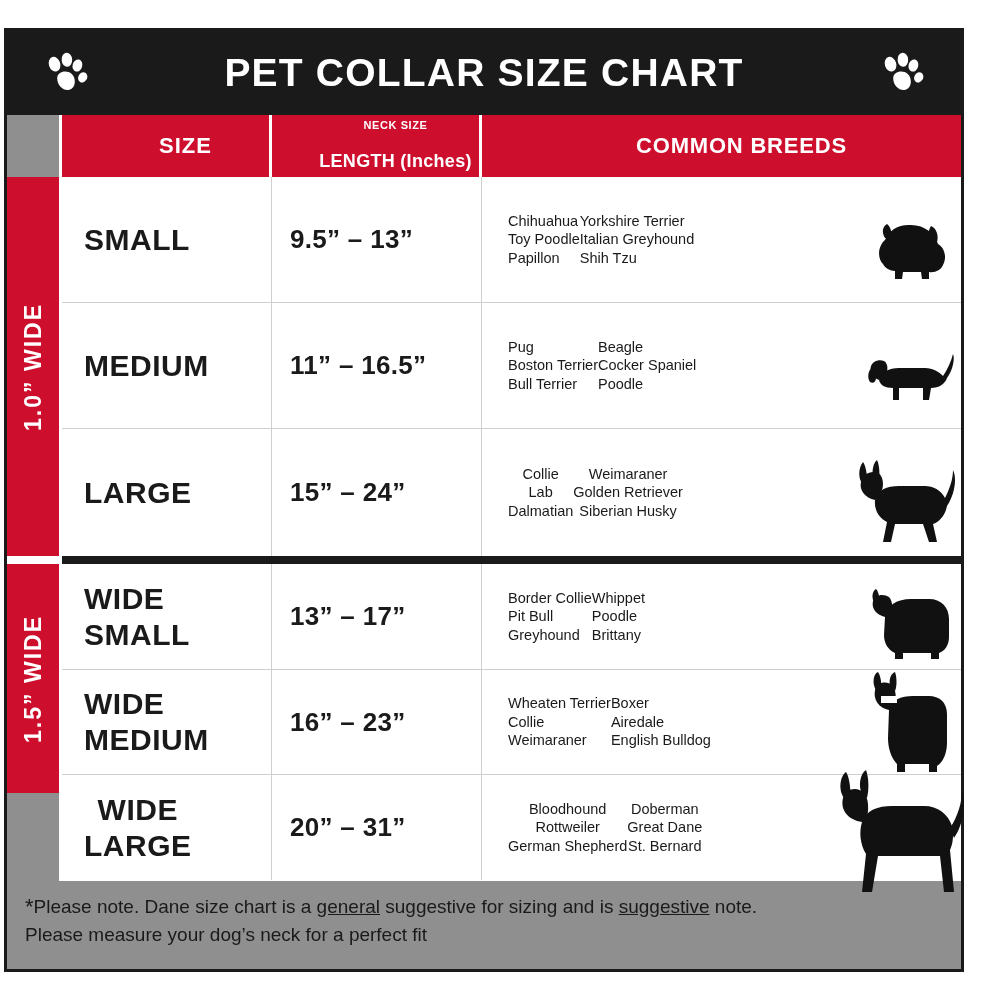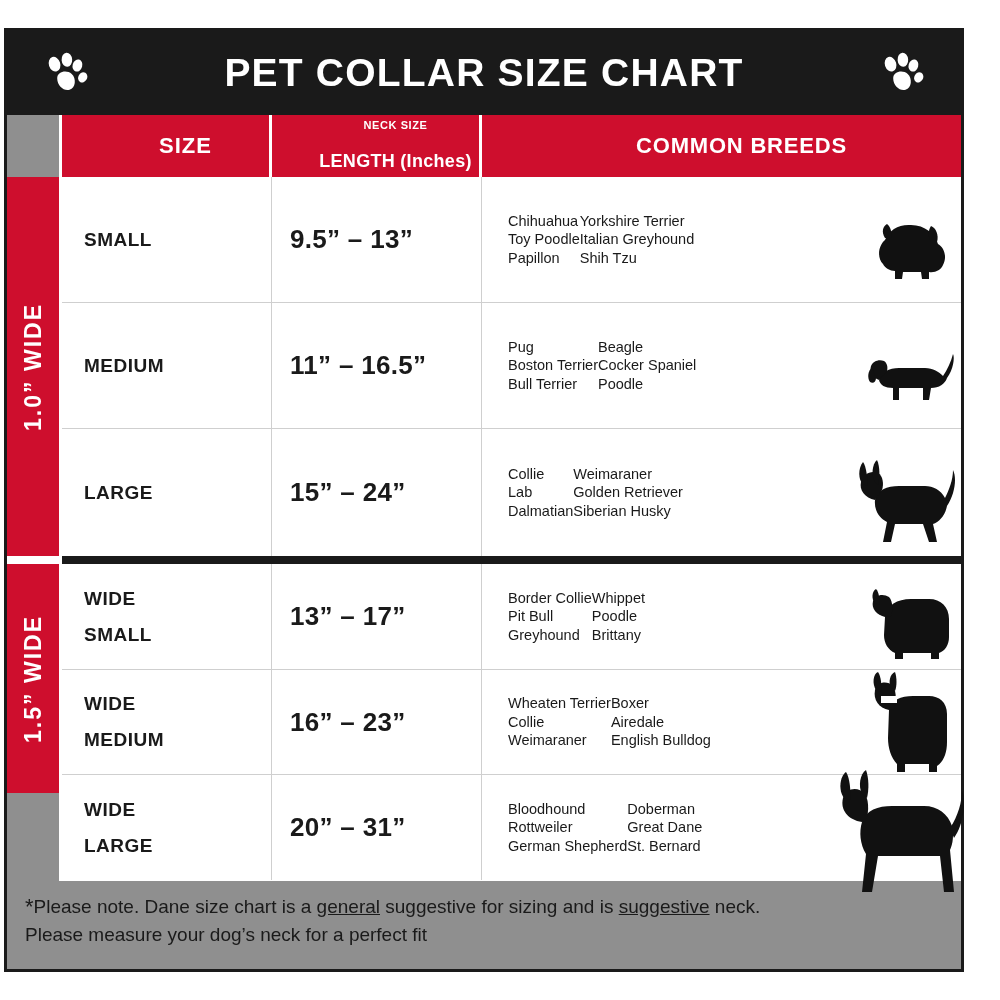--- a/index.html
+++ b/index.html
@@ -160,7 +160,7 @@
     align-items: center;
     padding-left: 22px;
     box-sizing: border-box;
-    font-size: 19px;
+    font-size: 30px;
     font-weight: bold;
     color: #1a1a1a;
     letter-spacing: 0.5px;

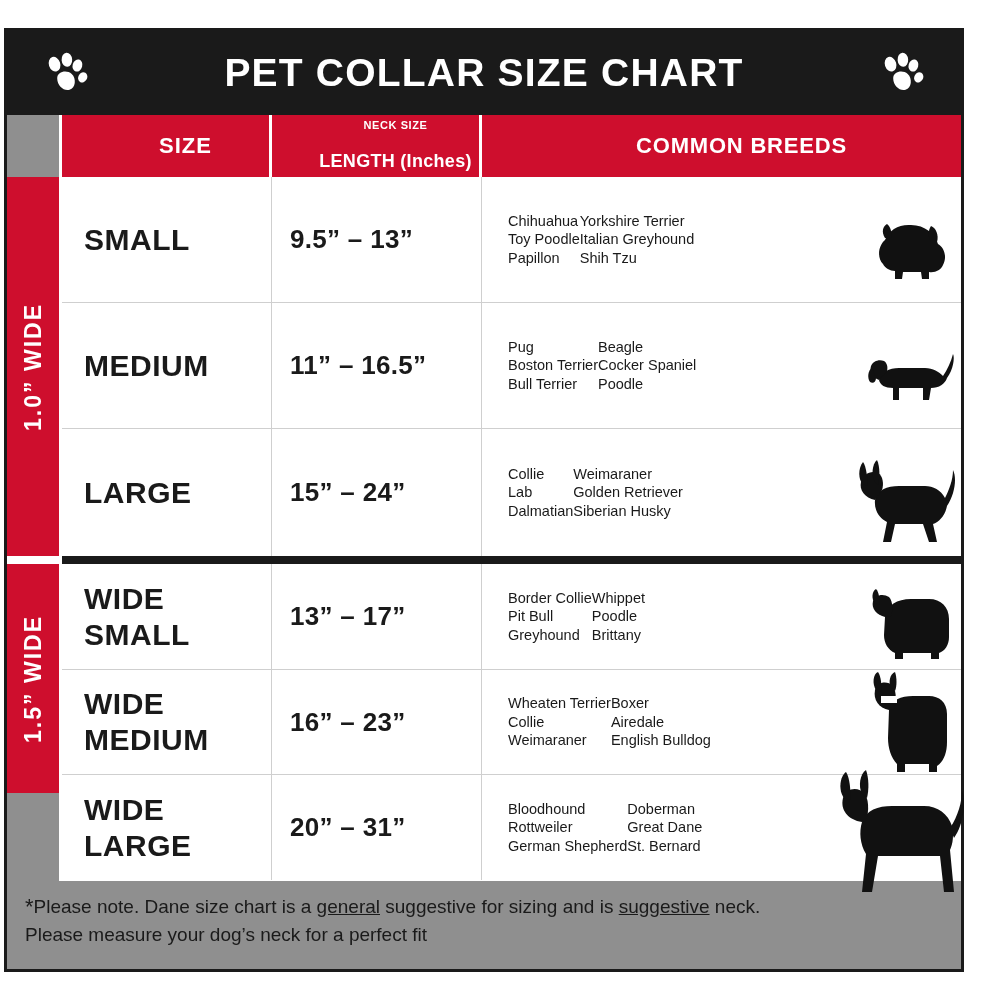--- a/index.html
+++ b/index.html
@@ -152,7 +152,7 @@
     box-sizing: border-box;
     position: relative;
   }
-  .row.last { border-bottom: none; }
+  .row.last { border-bottom: none; text-align: center; }
   .cell-size {
     width: 210px;
     flex: 0 0 auto;

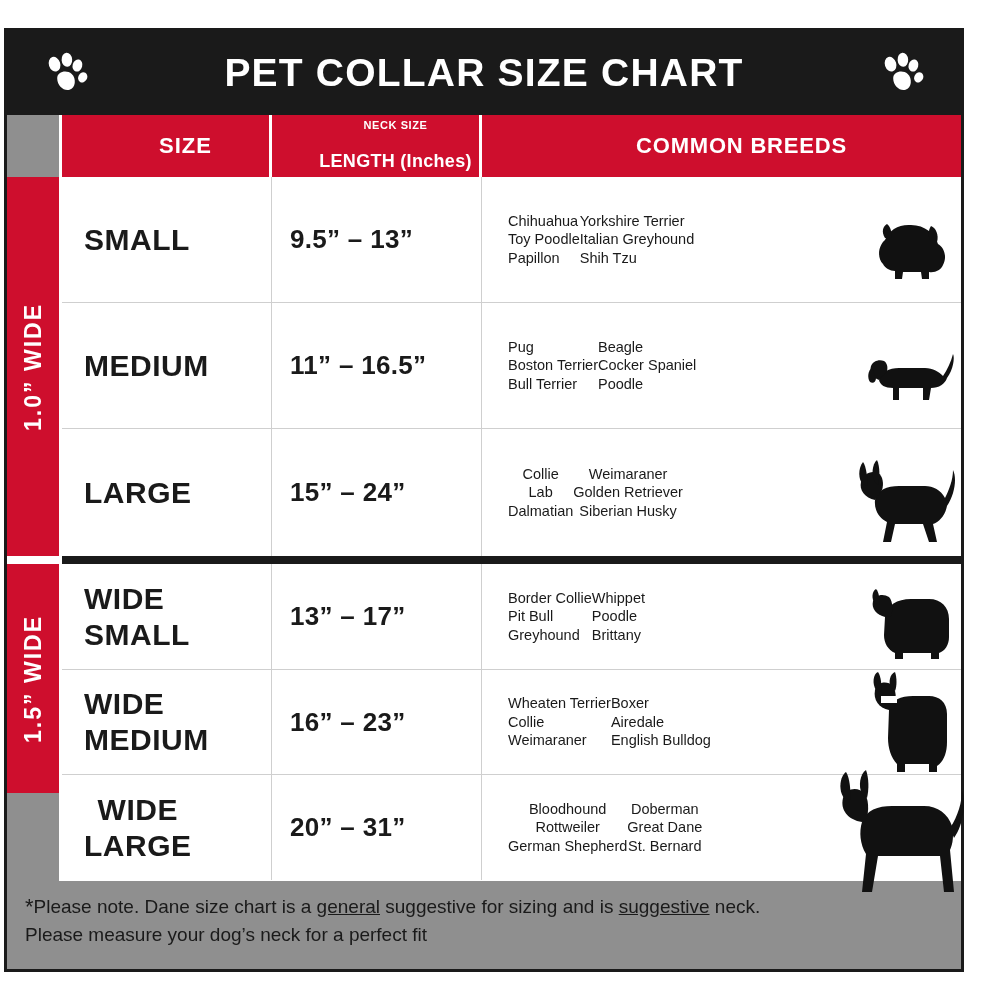--- a/index.html
+++ b/index.html
@@ -449,7 +449,7 @@
 
   <div class="chart-footer">
     <div>
-      <span class="footnote-star">*</span><span>Please note. Dane size chart is a </span><span class="u">general</span><span> suggestive for sizing and is </span><span class="u">suggestive</span><span> neck.</span>
+      <span class="footnote-star">*</span><span>Please note. Dane size chart is a </span><span class="u">general</span><span> suggestive for sizing and is </span><span class="u">suggestive</span><span> note.</span>
     </div>
     <div>Please measure your dog’s neck for a perfect fit</div>
   </div>

